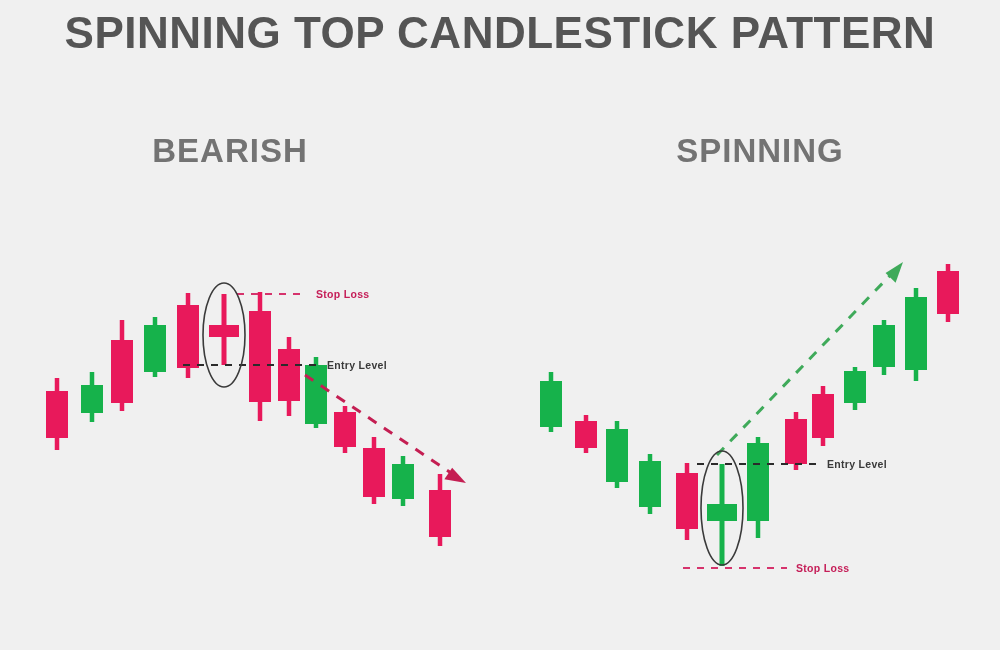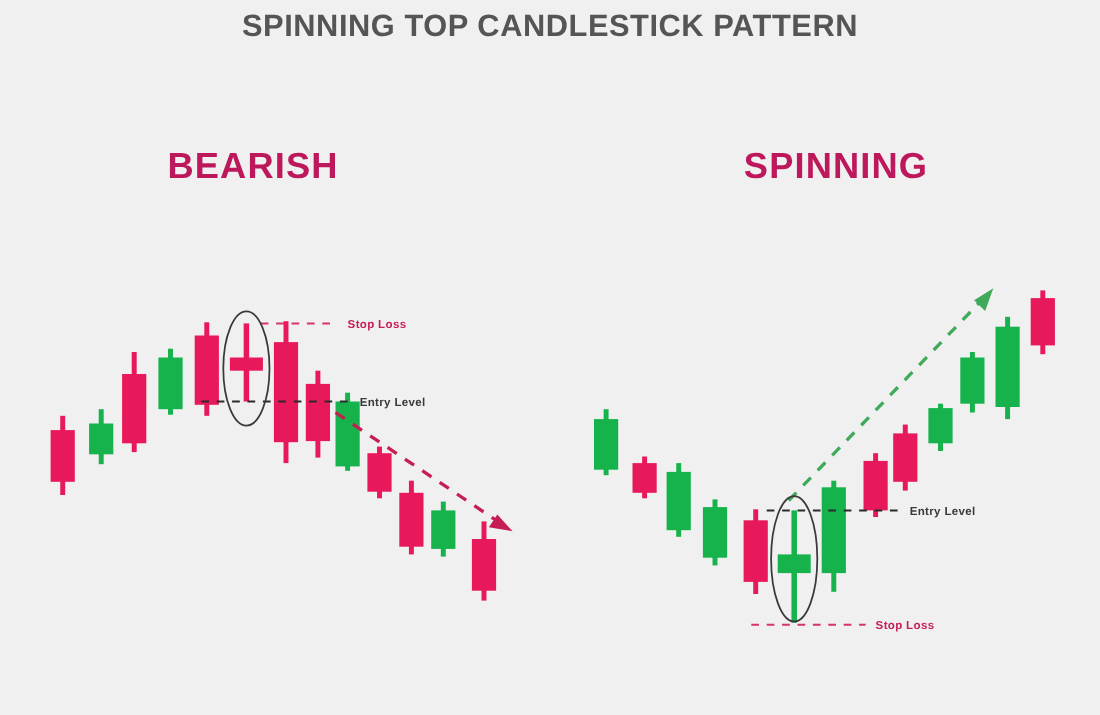--- a/index.html
+++ b/index.html
@@ -14,7 +14,7 @@
   .page-title{
     position:absolute;top:8px;left:0;width:1000px;
     text-align:center;
-    font-size:28px;font-weight:bold;
+    font-size:44px;font-weight:bold;
     letter-spacing:0.5px;
     color:#555555;
   }

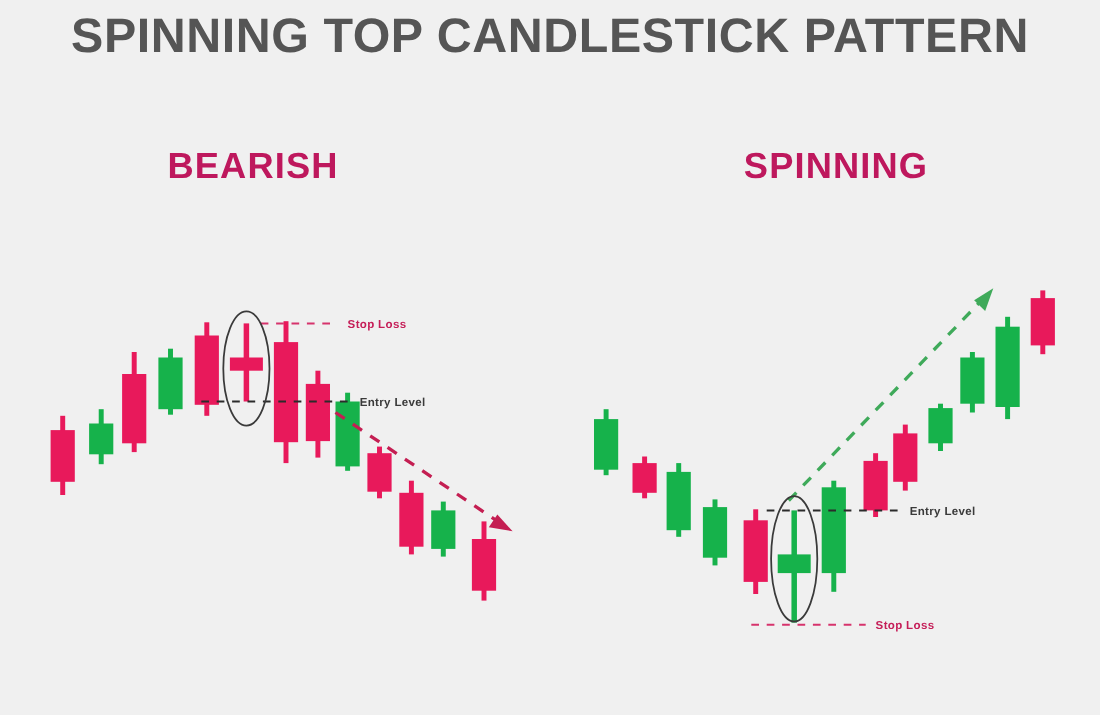--- a/index.html
+++ b/index.html
@@ -22,7 +22,7 @@
     position:absolute;
     font-size:33px;font-weight:bold;
     letter-spacing:1px;
-    color:#be185d;
+    color:#737373;
     text-align:center;
   }
   #bearish-title{top:132px;left:60px;width:340px;}

